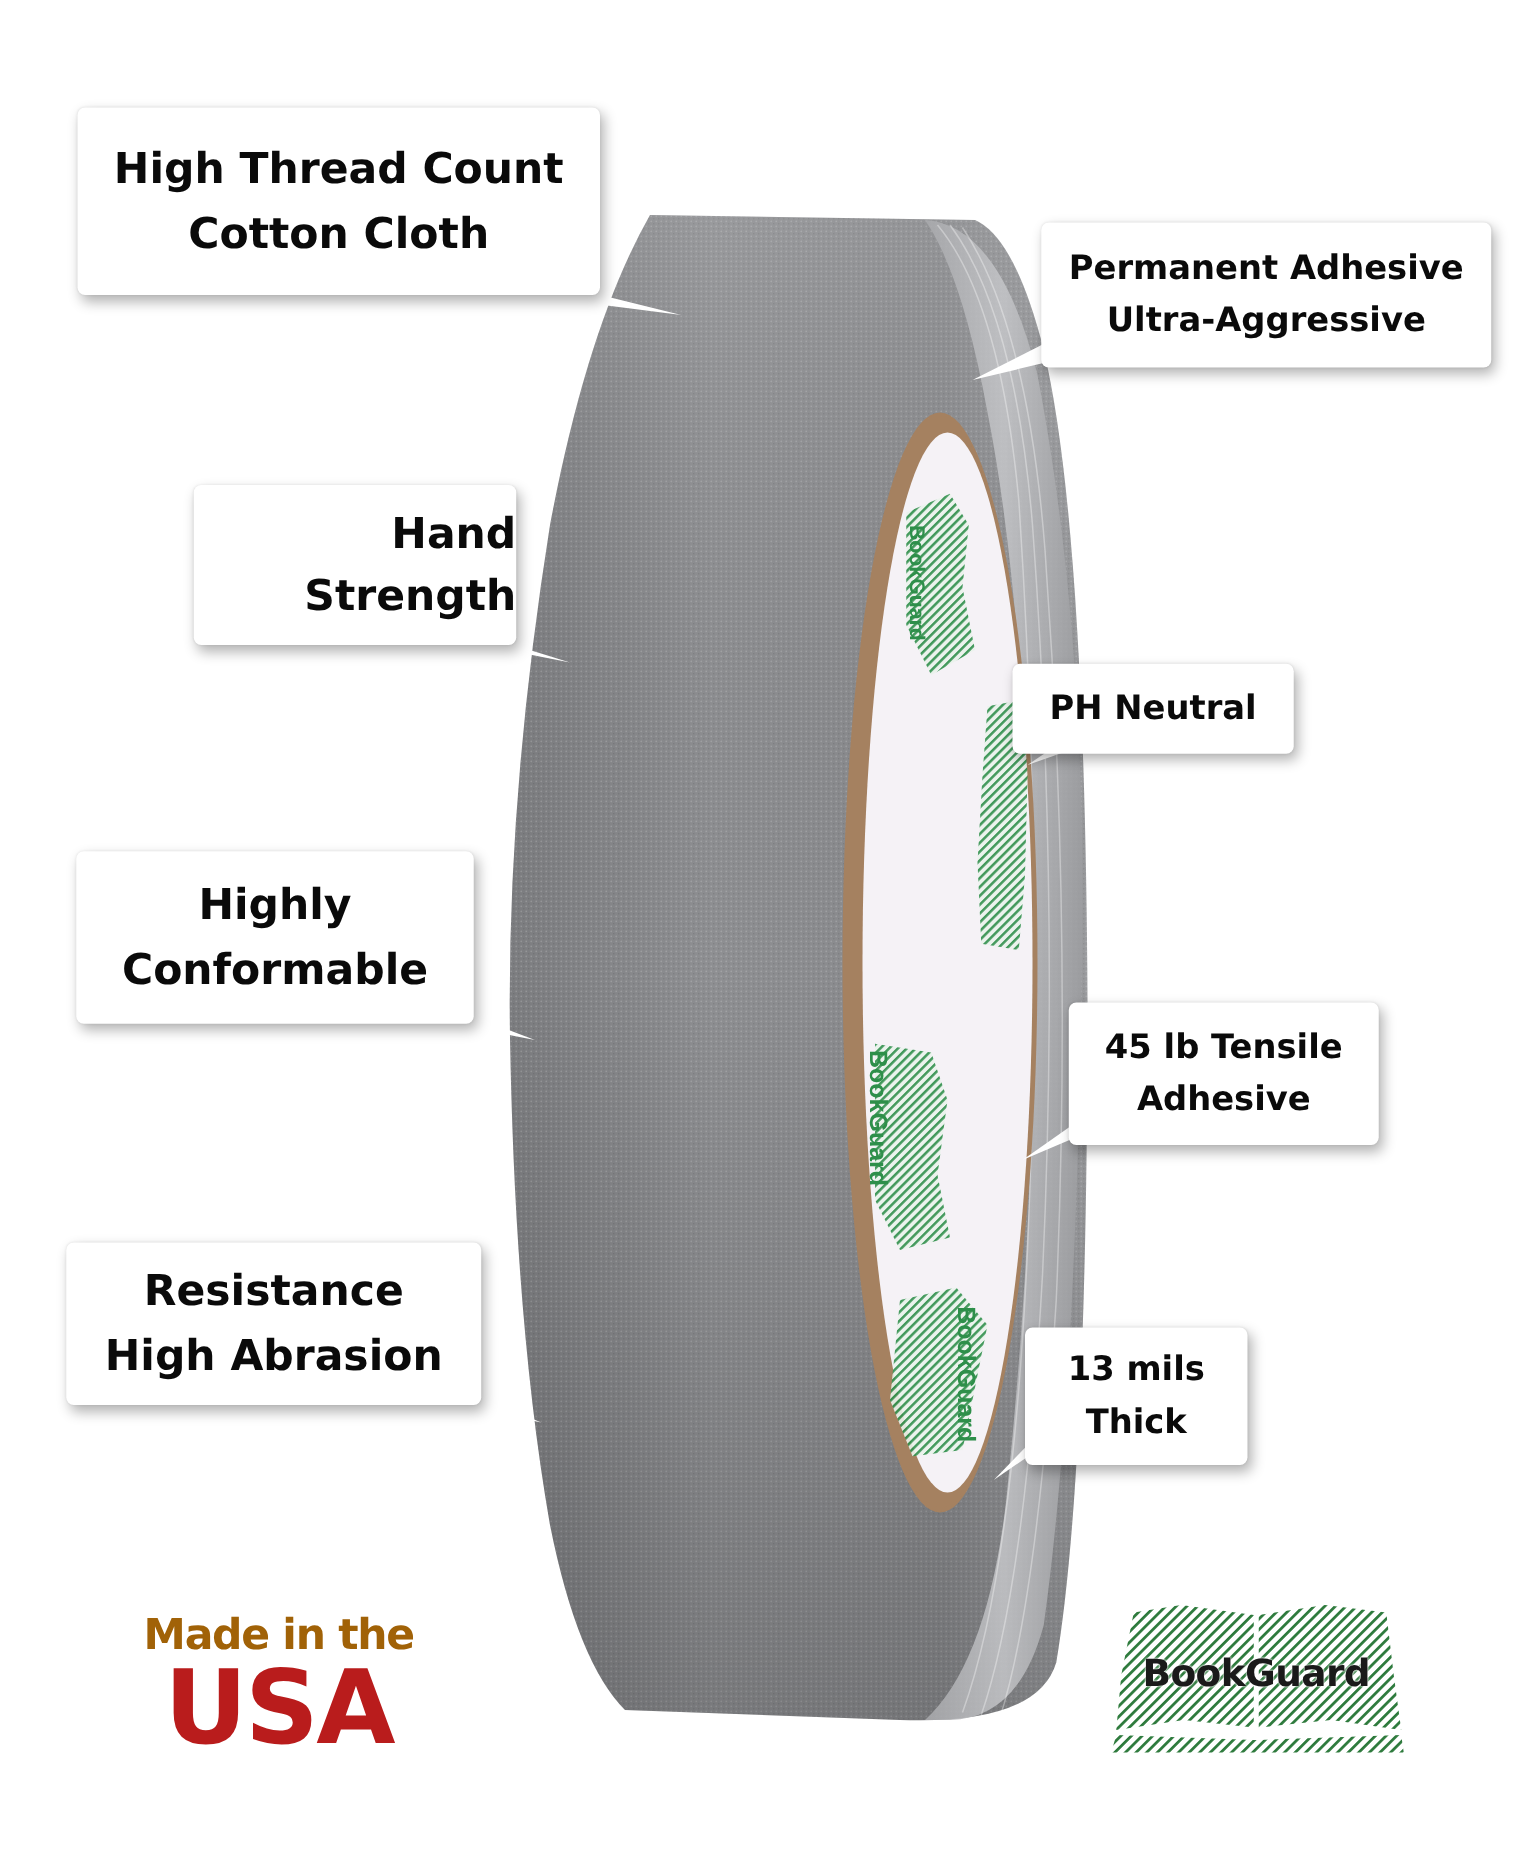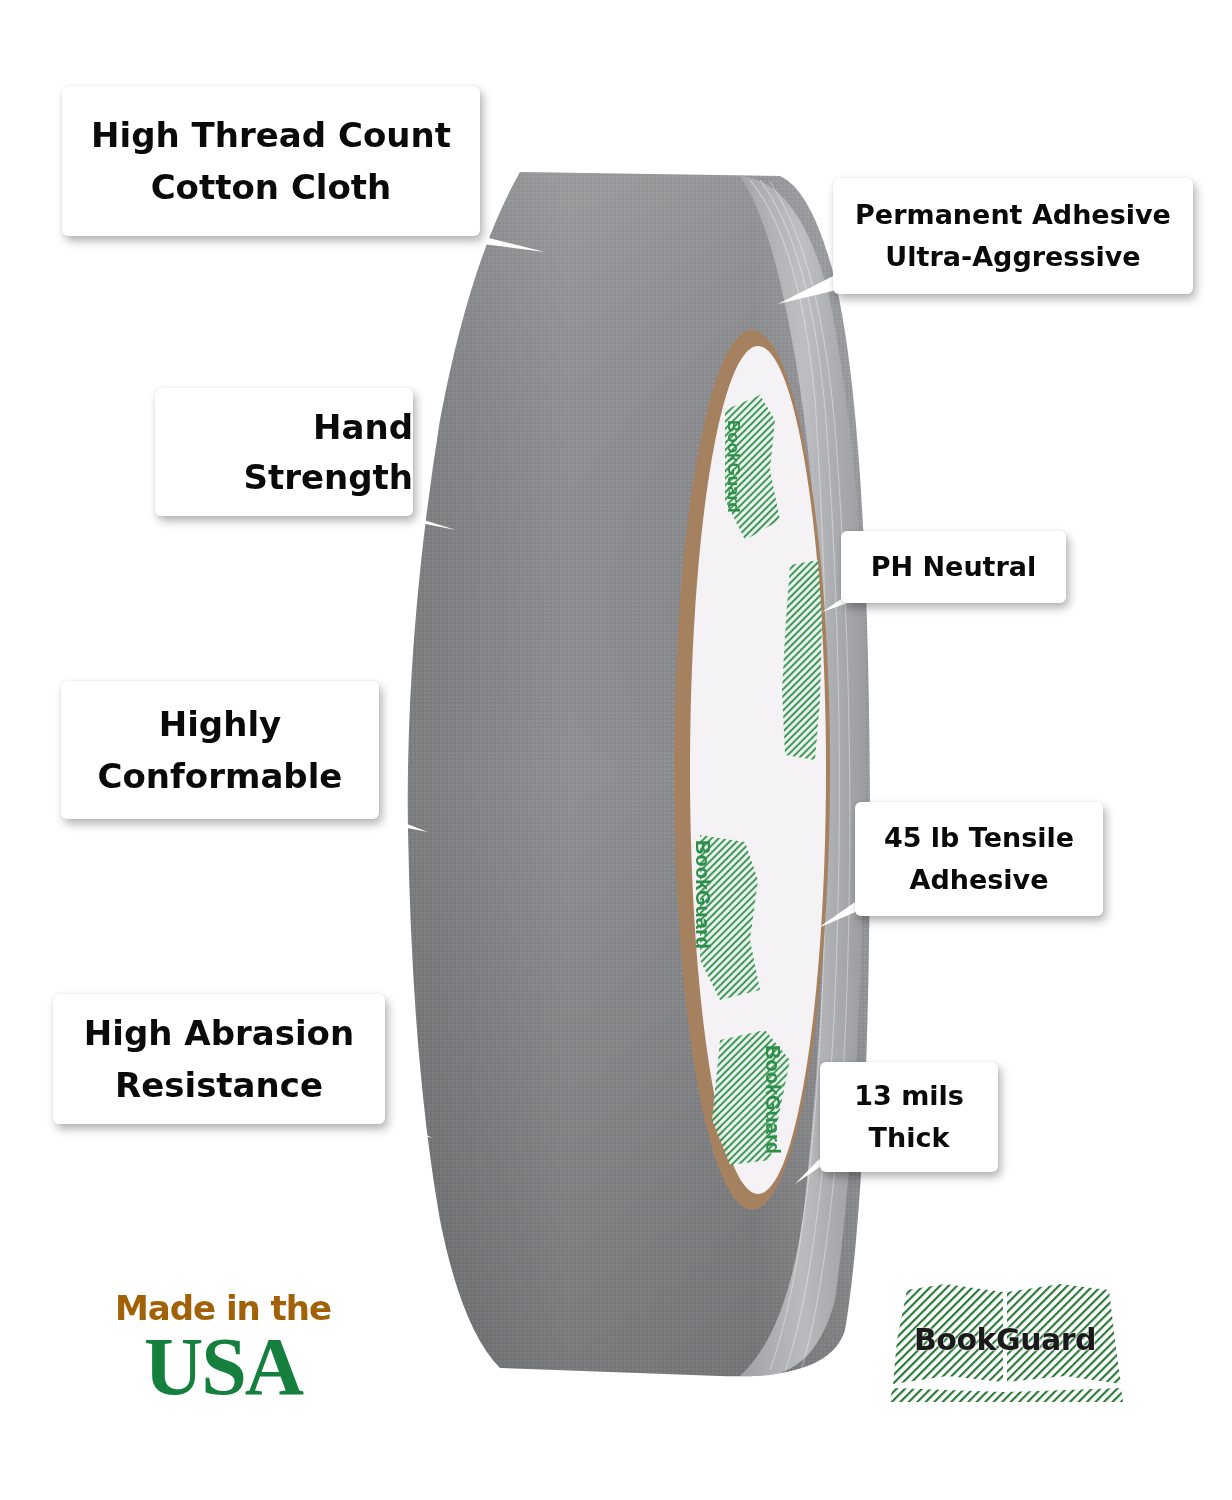--- a/index.html
+++ b/index.html
@@ -25,7 +25,7 @@
     .c-thread   { left: 62px;  top: 86px;  width: 418px; height: 150px; font-size: 34px; line-height: 52px; }
     .c-adhesive { left: 833px; top: 178px; width: 360px; height: 116px; font-size: 27px; line-height: 42px; }
     .c-hand     { left: 155px; top: 388px; width: 258px; height: 128px; font-size: 34px; line-height: 50px; align-items: flex-end; }
-    .c-ph       { left: 841px; top: 531px; width: 225px; height: 72px;  font-size: 27px; line-height: 36px; }
+    .c-ph       { left: 810px; top: 531px; width: 225px; height: 72px;  font-size: 27px; line-height: 36px; }
     .c-conform  { left: 61px;  top: 681px; width: 318px; height: 138px; font-size: 34px; line-height: 52px; }
     .c-tensile  { left: 855px; top: 802px; width: 248px; height: 114px; font-size: 27px; line-height: 42px; }
     .c-abrasion { left: 53px;  top: 994px; width: 332px; height: 130px; font-size: 34px; line-height: 52px; }

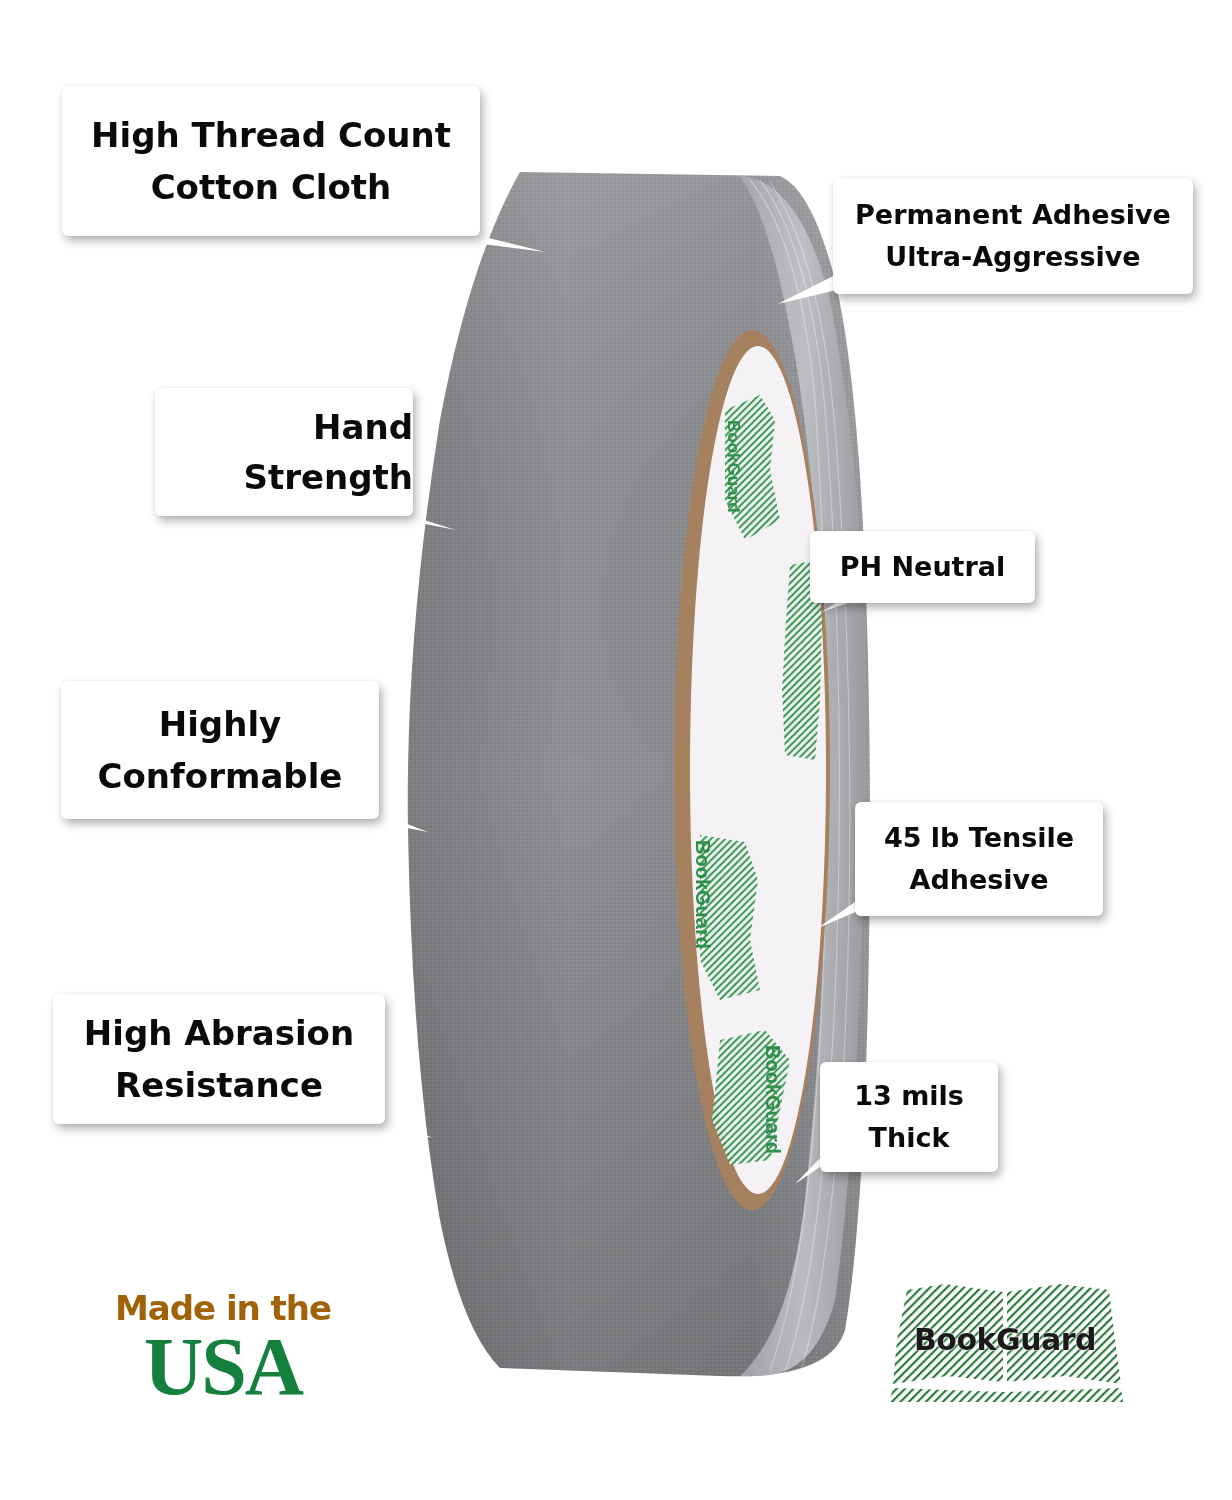--- a/index.html
+++ b/index.html
@@ -159,8 +159,8 @@
     <span>Adhesive</span>
   </div>
   <div class="callout c-abrasion">
+    <span>Resistance</span>
     <span>High Abrasion</span>
-    <span>Resistance</span>
   </div>
   <div class="callout c-mils">
     <span>13 mils</span>

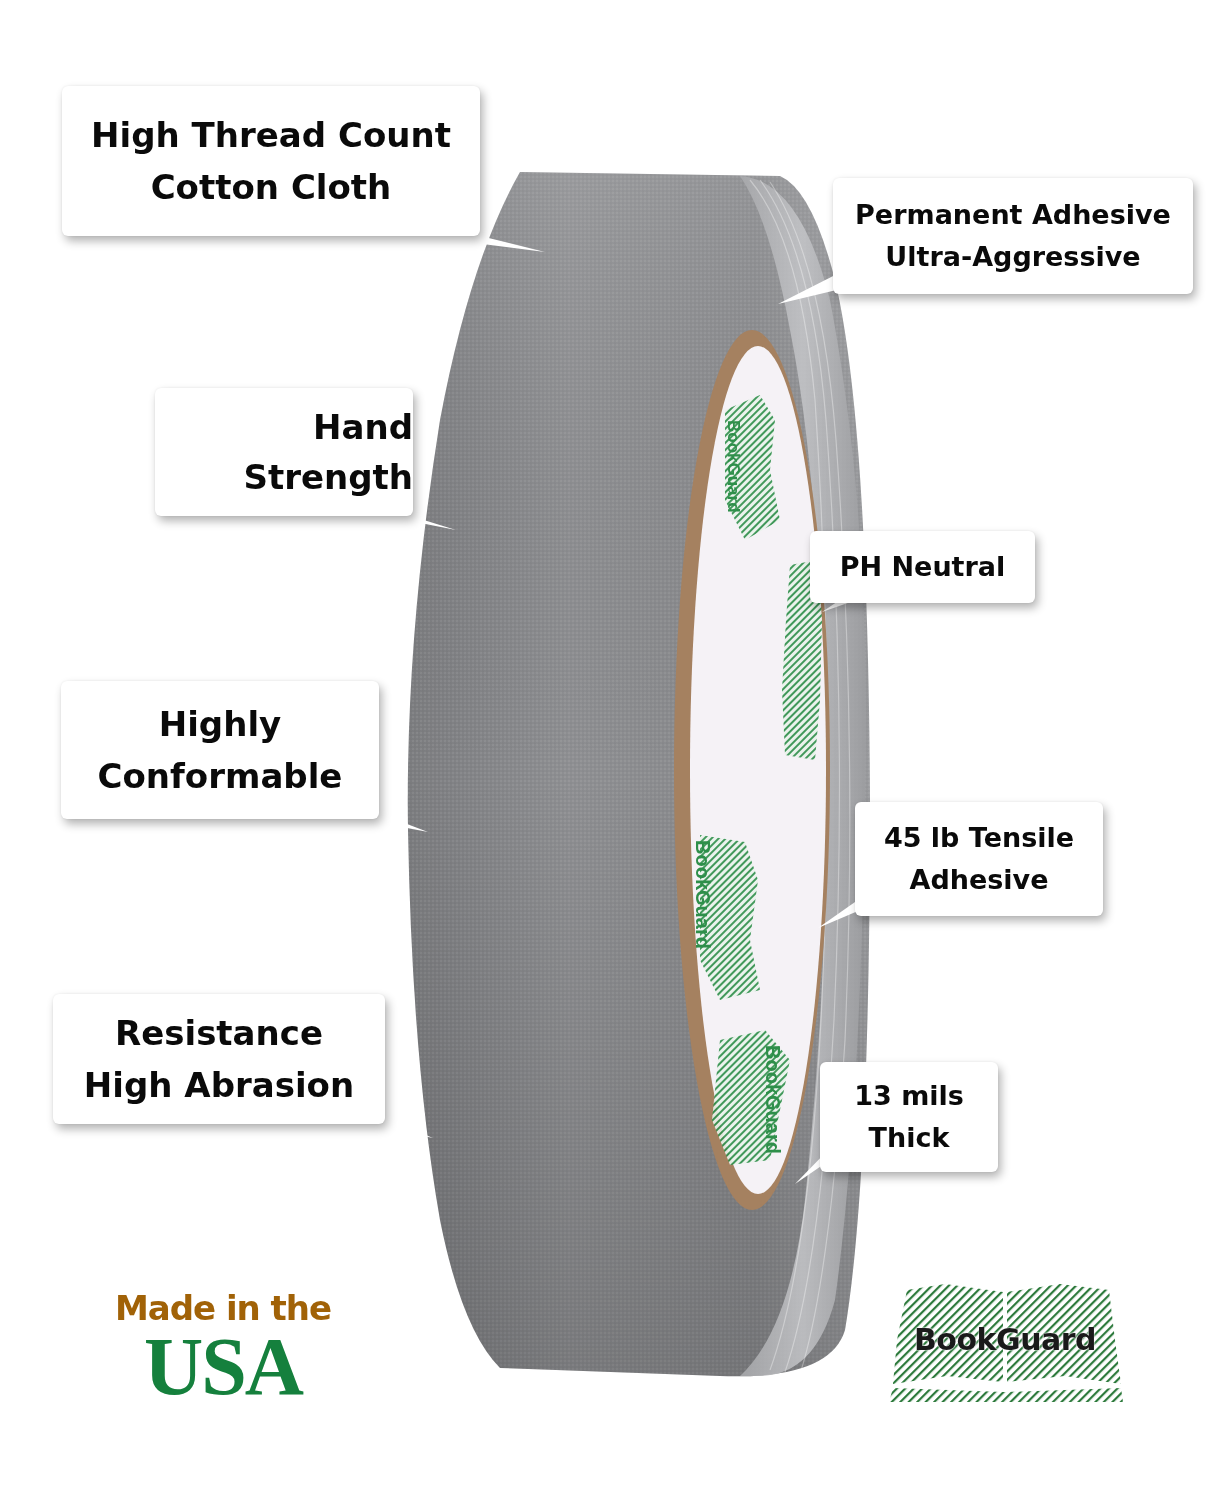--- a/index.html
+++ b/index.html
@@ -33,7 +33,7 @@
 
     .usa-badge { position: absolute; left: 98px; top: 1288px; width: 250px; height: 130px; z-index: 3; text-align: center; }
     .usa-top { color: #a16207; font-weight: bold; font-size: 34px; letter-spacing: -1px; line-height: 40px; display: block; white-space: nowrap; }
-    .usa-bottom { color: #15803d; font-weight: bold; font-size: 82px; letter-spacing: -2px; line-height: 82px; display: block; margin-top: -2px; font-family: Liberation Serif, serif; }
+    .usa-bottom { color: #b91c1c; font-weight: bold; font-size: 82px; letter-spacing: -2px; line-height: 82px; display: block; margin-top: -2px; }
 
     .bg-logo { position: absolute; left: 885px; top: 1280px; width: 240px; height: 125px; z-index: 3; }
     .bg-logo svg { position: absolute; left: 0; top: 0; width: 240px; height: 125px; }

